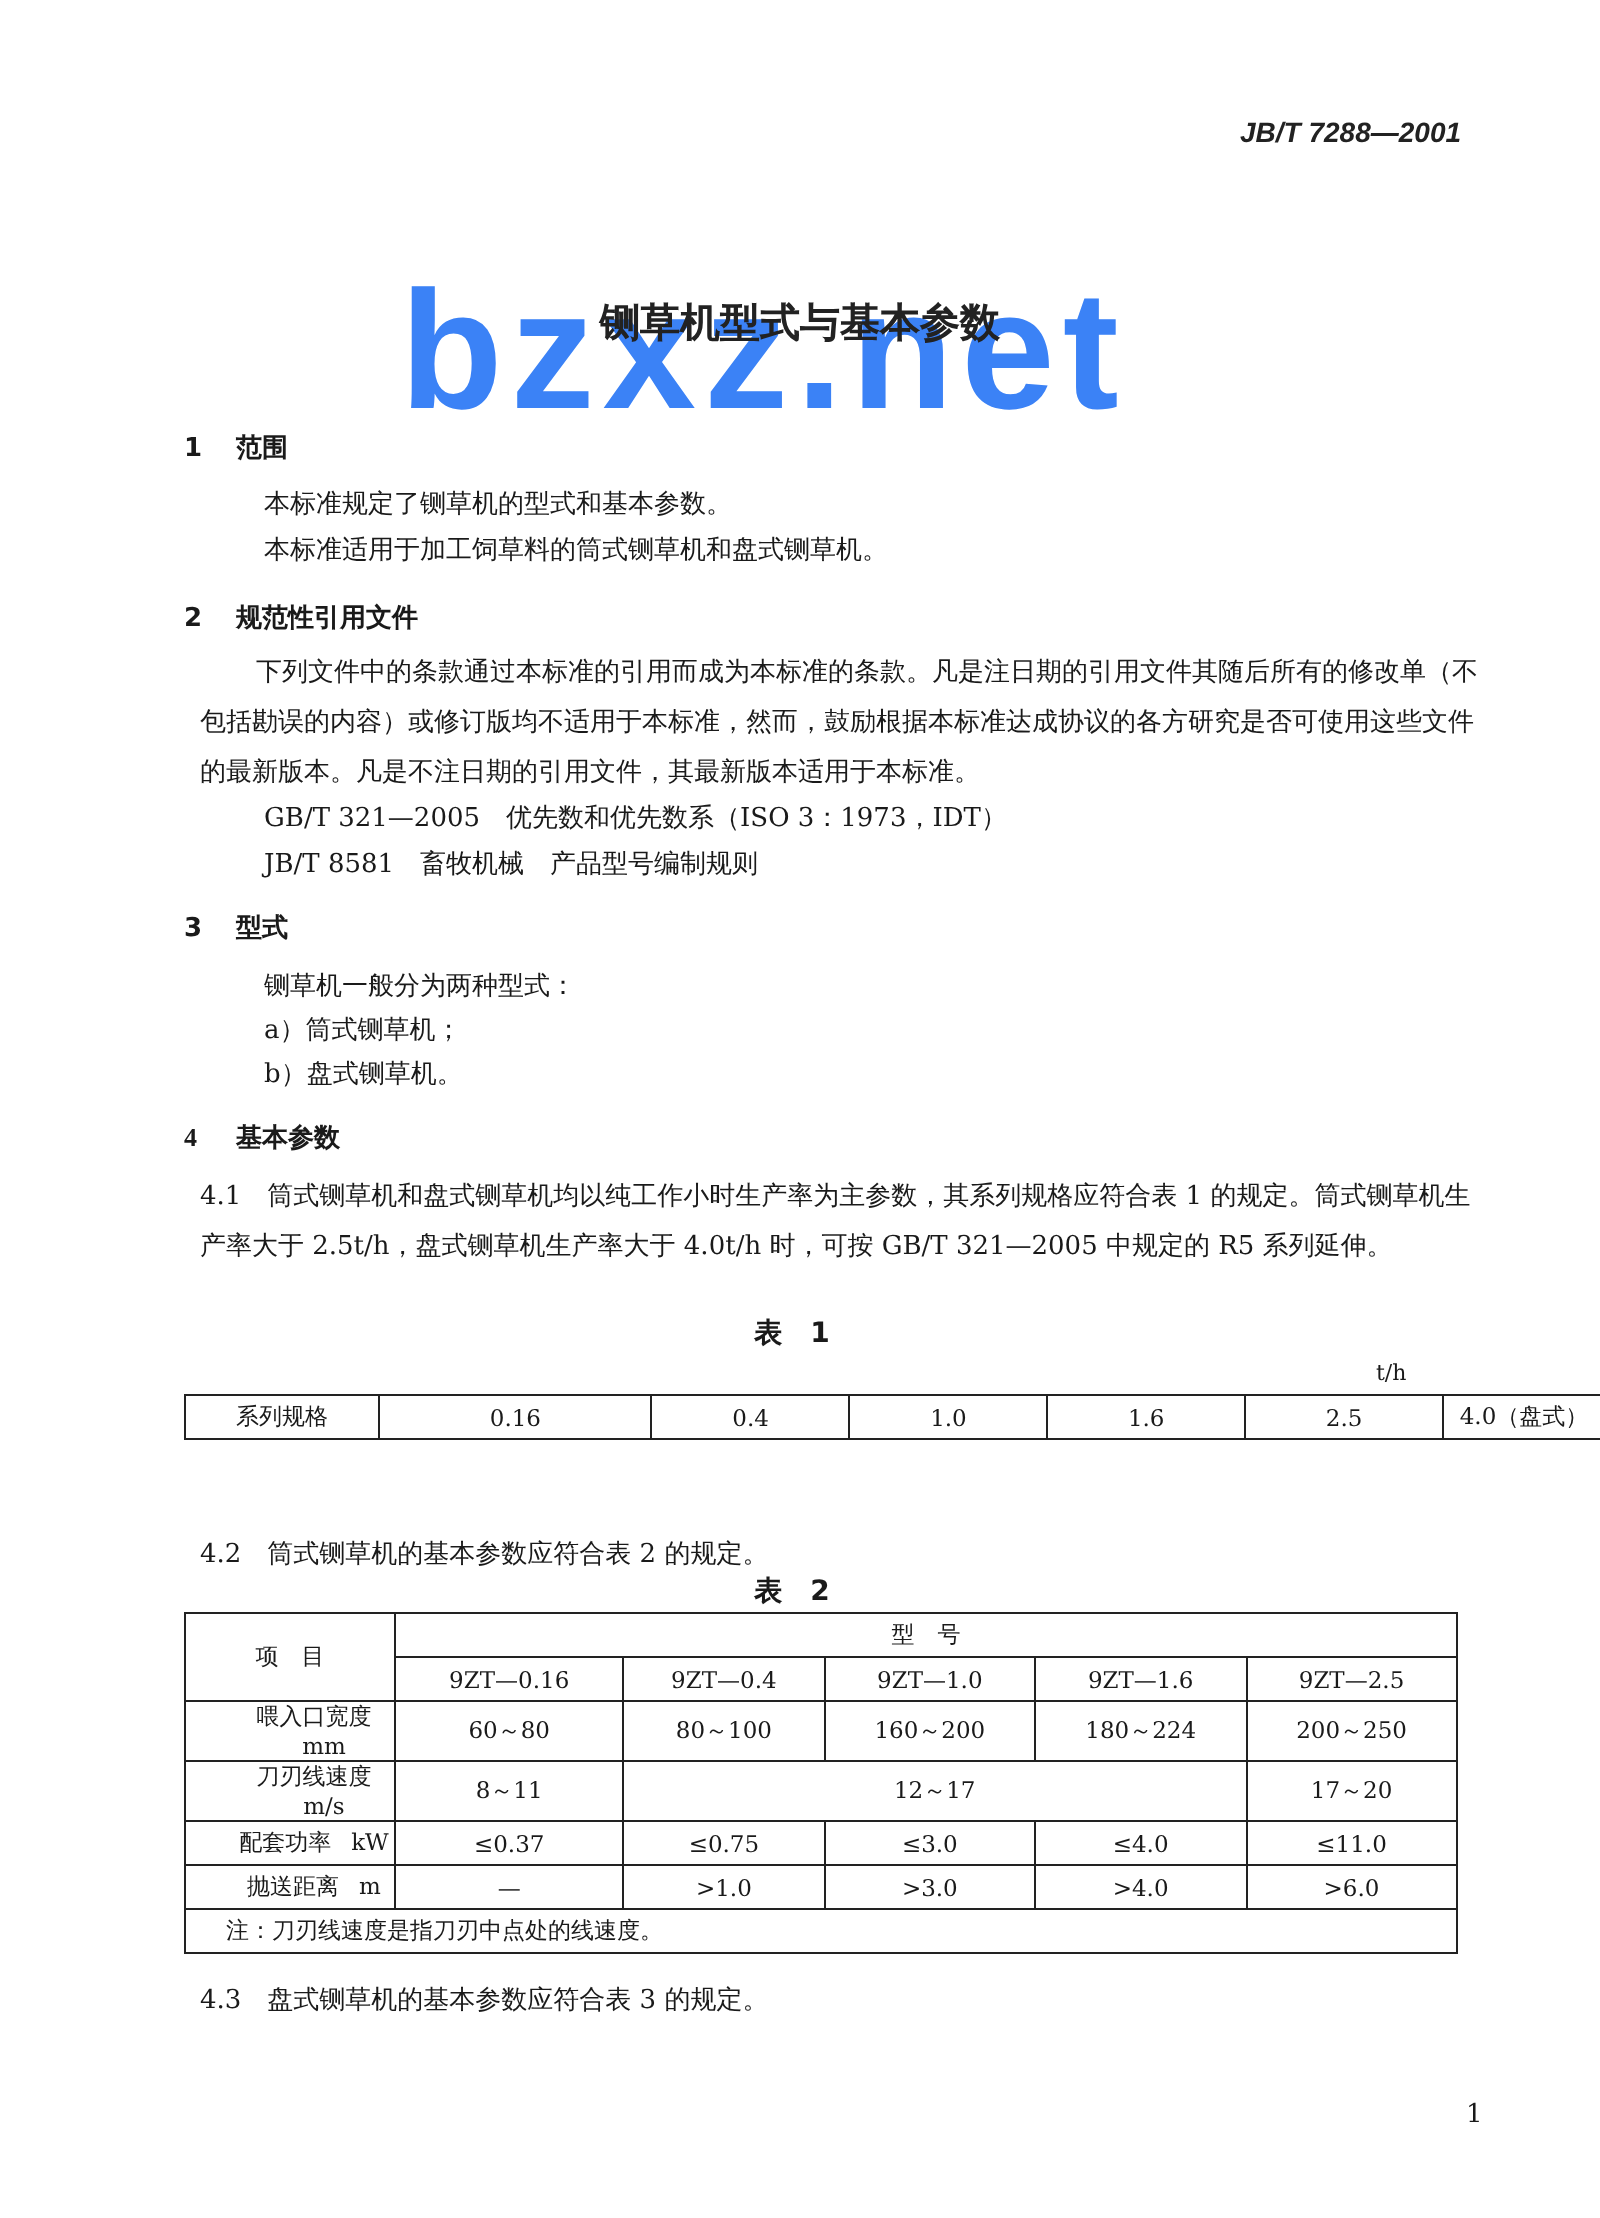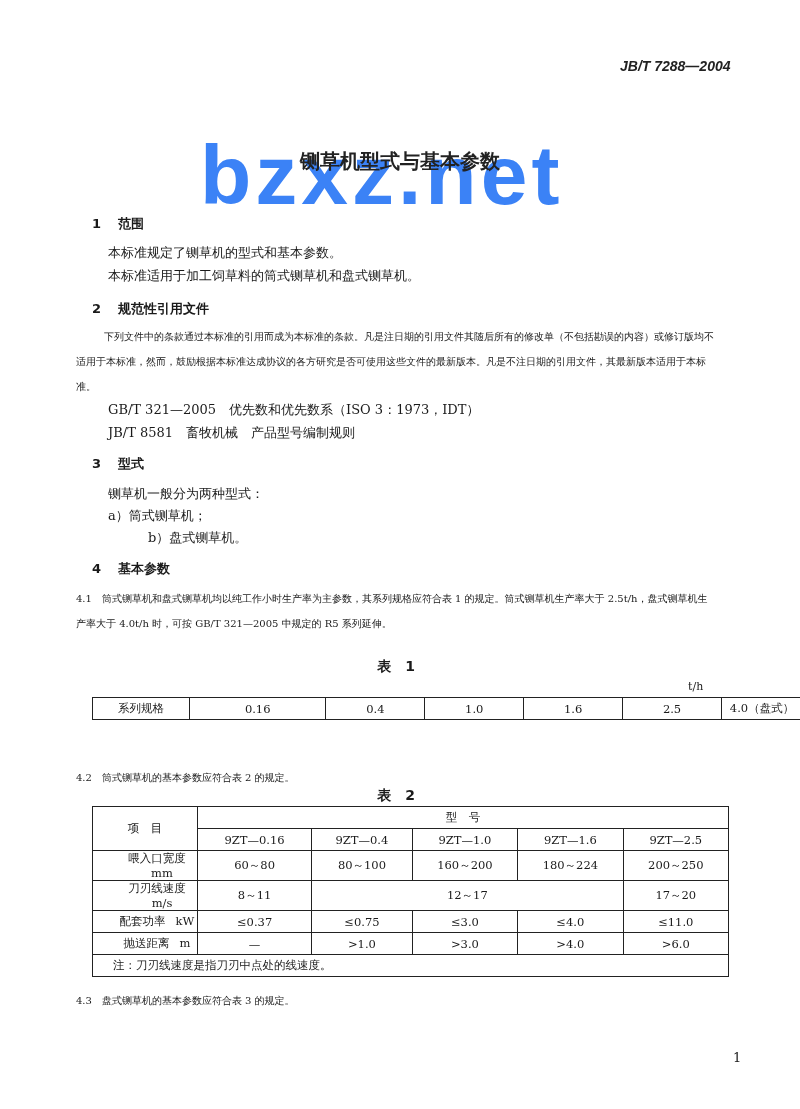--- a/index.html
+++ b/index.html
@@ -33,7 +33,7 @@
 </head>
 <body>
 
-<div class="abs std-code">JB/T 7288—2004</div>
+<div class="abs std-code">JB/T 7288—2001</div>
 <div class="abs watermark">bzxz.net</div>
 <div class="abs title">
   <span>铡草机</span><span>型式与基本参数</span>

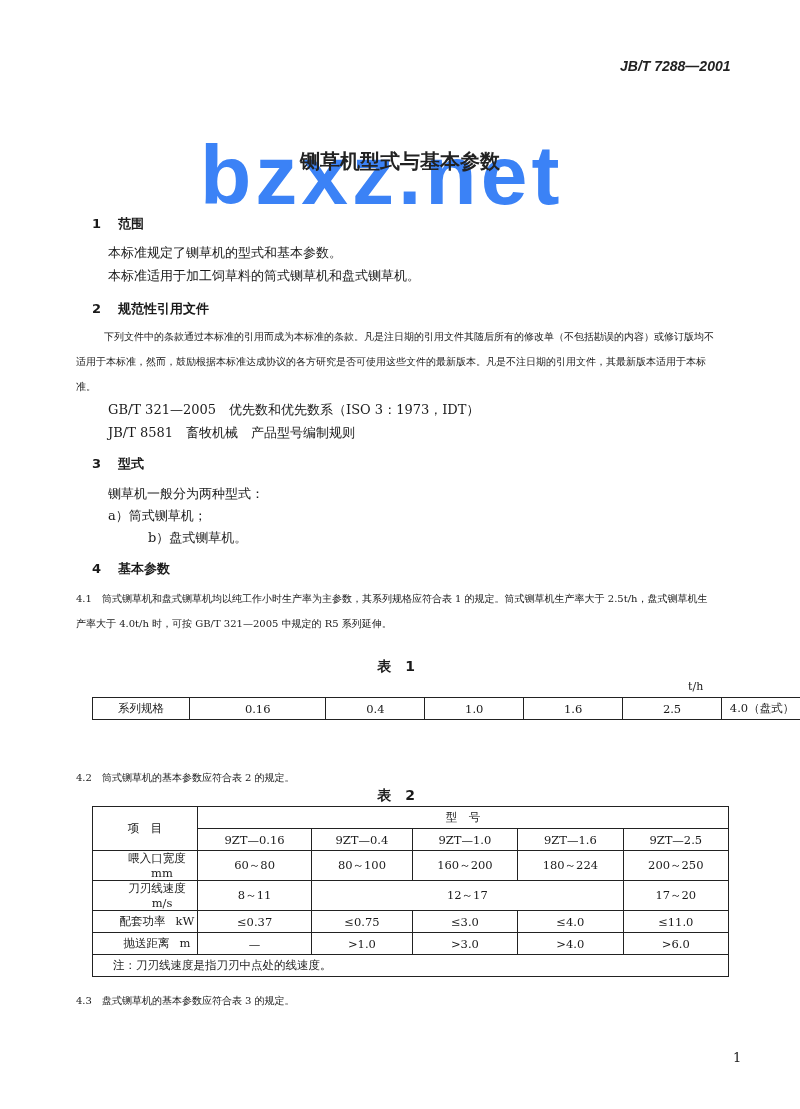--- a/index.html
+++ b/index.html
@@ -16,7 +16,7 @@
   .h { font-family:"DejaVu Sans",sans-serif; font-size:13px; font-weight:bold; left:92px; }
   .h .num { display:inline-block; width:26px; }
   .p { font-size:13px; line-height:25px; }
-  .ind { left:108px; }
+  .ind { left:132px; }
   .para { left:76px; width:640px; font-size:10px; line-height:25px; text-indent:28px; }
   .caption { left:0; width:792px; text-align:center; font-family:"DejaVu Sans",sans-serif;
              font-size:14px; font-weight:bold; }

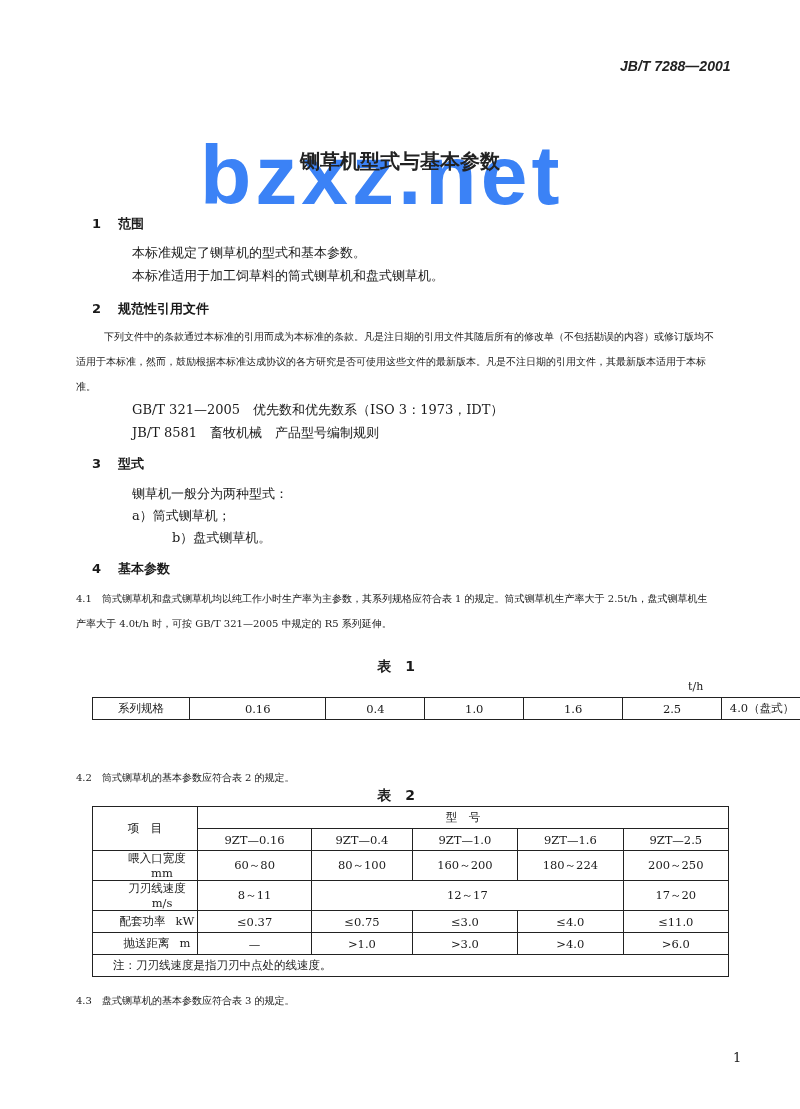--- a/index.html
+++ b/index.html
@@ -17,7 +17,7 @@
   .h .num { display:inline-block; width:26px; }
   .p { font-size:13px; line-height:25px; }
   .ind { left:132px; }
-  .para { left:76px; width:640px; font-size:10px; line-height:25px; text-indent:28px; }
+  .para { left:100px; width:640px; font-size:13px; line-height:25px; text-indent:28px; }
   .caption { left:0; width:792px; text-align:center; font-family:"DejaVu Sans",sans-serif;
              font-size:14px; font-weight:bold; }
   table { border-collapse:collapse; font-size:11.5px; }

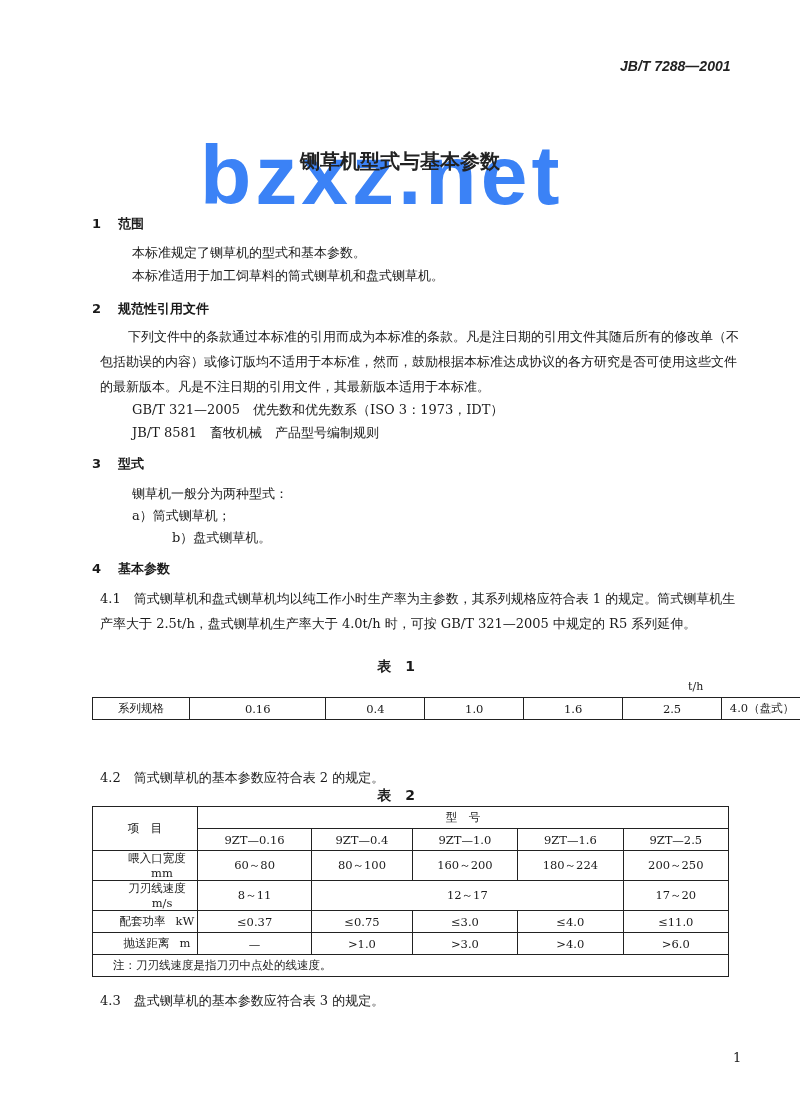--- a/index.html
+++ b/index.html
@@ -61,7 +61,7 @@
 </div>
 <div class="abs p ind" style="top:481px;">铡草机一般分为两种型式：</div>
 <div class="abs p ind" style="top:503px;">a）筒式铡草机；</div>
-<div class="abs p ind" style="top:525px;margin-left:40px;">b）盘式铡草机。</div>
+<div class="abs p ind" style="top:525px;">b）盘式铡草机。</div>
 
 <div class="abs h" style="top:560px;">
   <span class="num">4</span><span>基本参数</span>

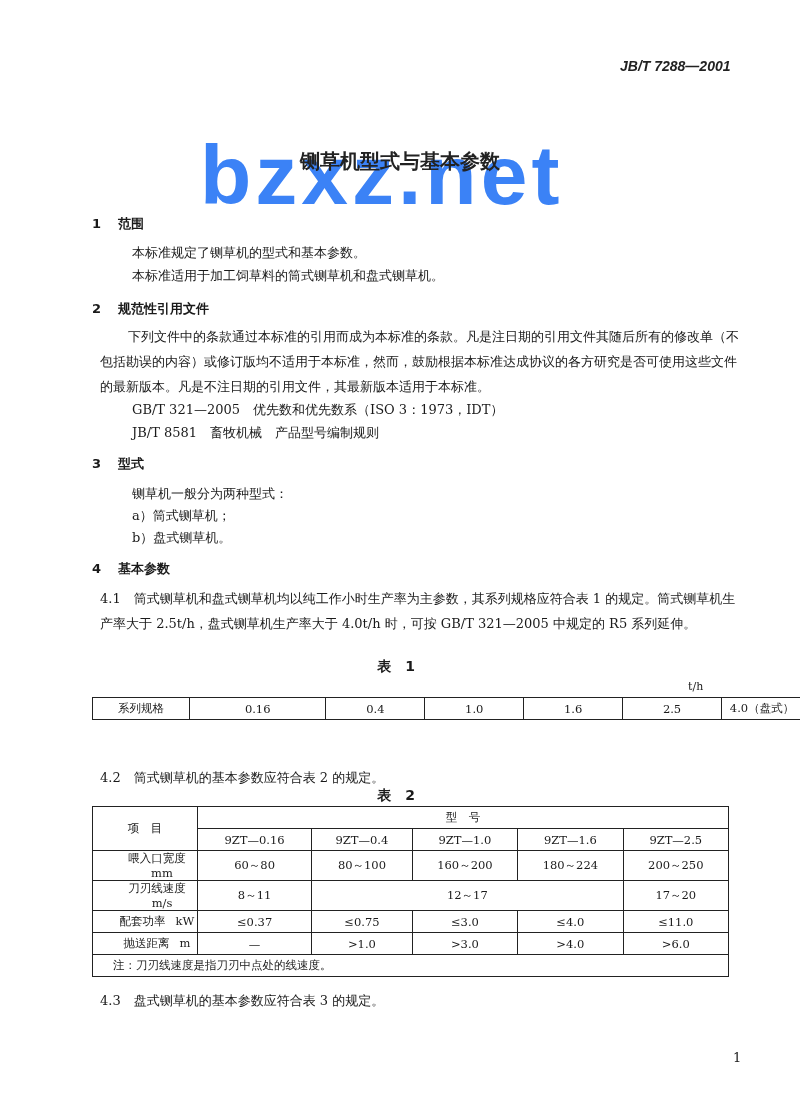--- a/index.html
+++ b/index.html
@@ -63,7 +63,7 @@
 <div class="abs p ind" style="top:503px;">a）筒式铡草机；</div>
 <div class="abs p ind" style="top:525px;">b）盘式铡草机。</div>
 
-<div class="abs h" style="top:560px;">
+<div class="abs h" style="top:560px;font-family:Liberation Serif, serif;">
   <span class="num">4</span><span>基本参数</span>
 </div>
 <div class="abs para" style="top:586px; text-indent:0;">4.1　筒式铡草机和盘式铡草机均以纯工作小时生产率为主参数，其系列规格应符合表 1 的规定。筒式铡草机生产率大于 2.5t/h，盘式铡草机生产率大于 4.0t/h 时，可按 GB/T 321—2005 中规定的 R5 系列延伸。</div>

